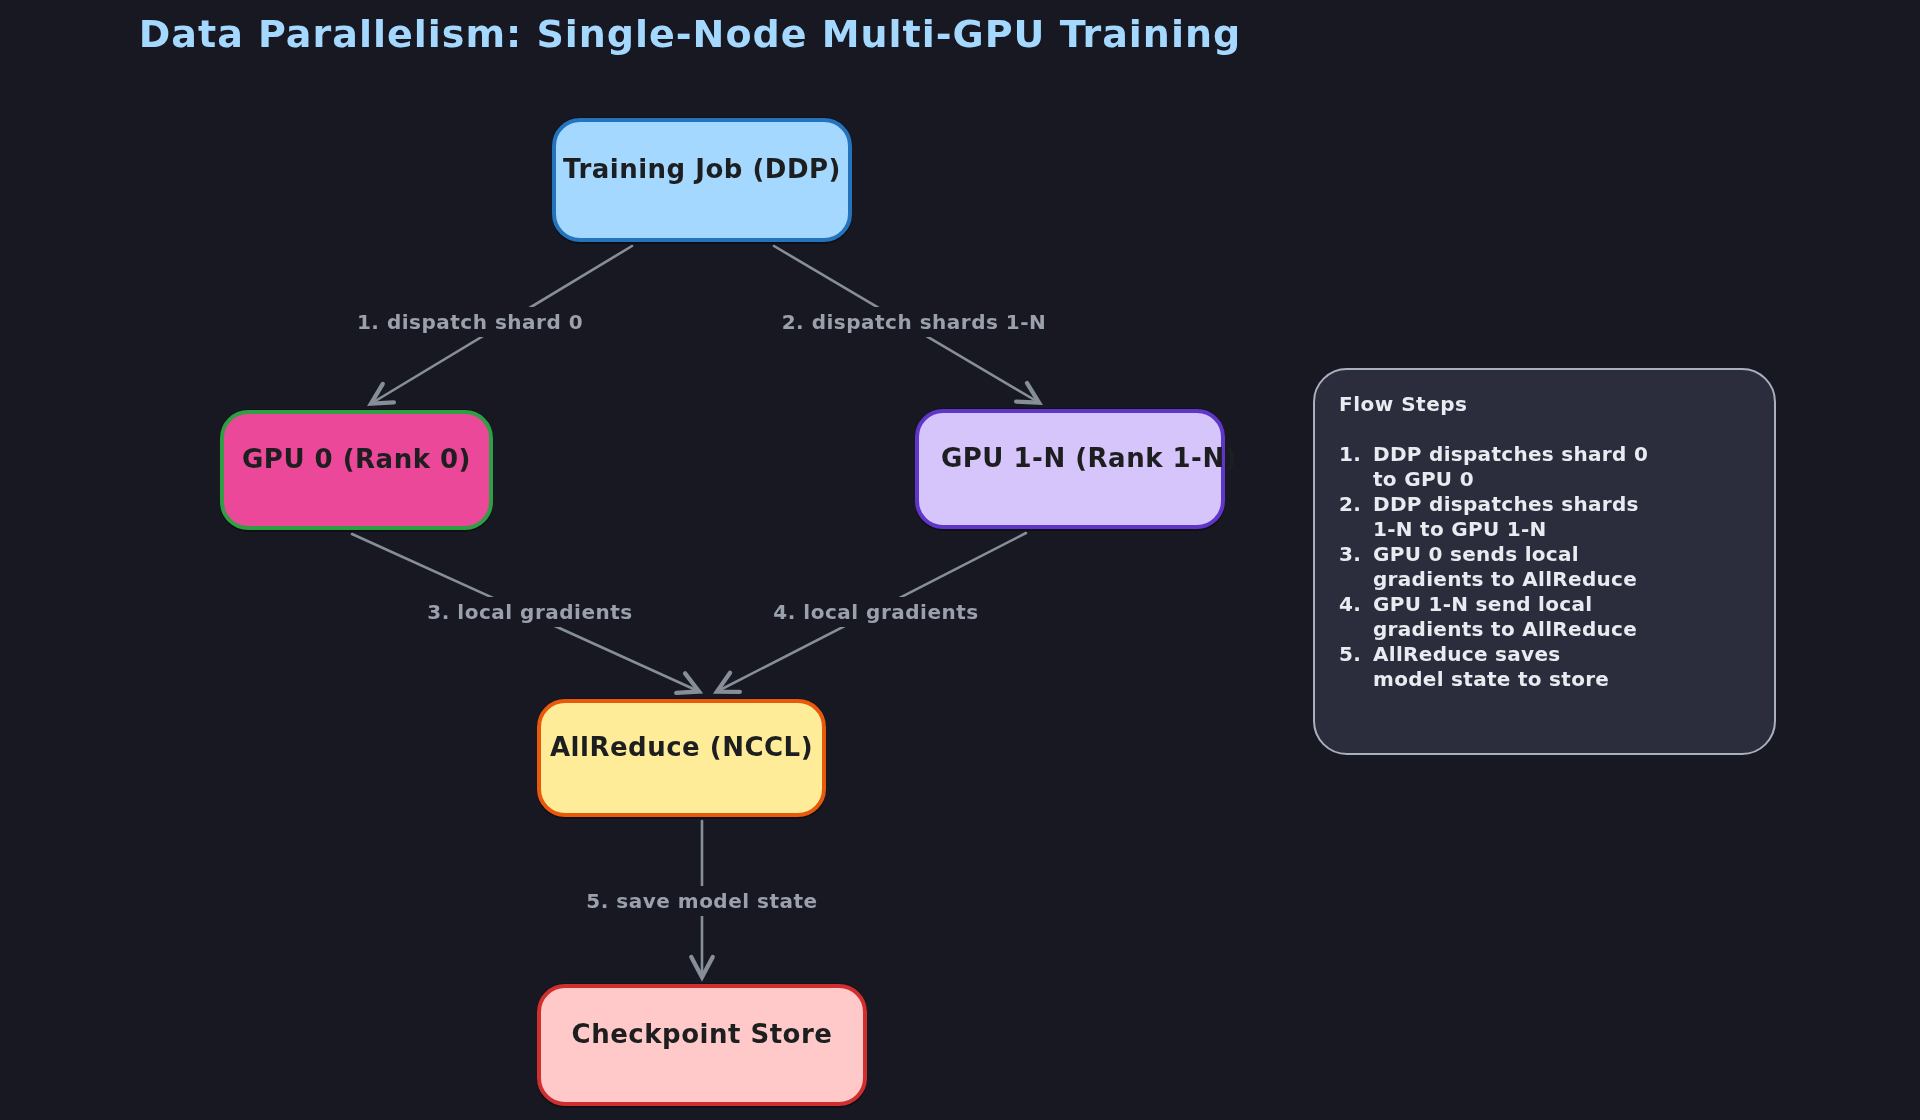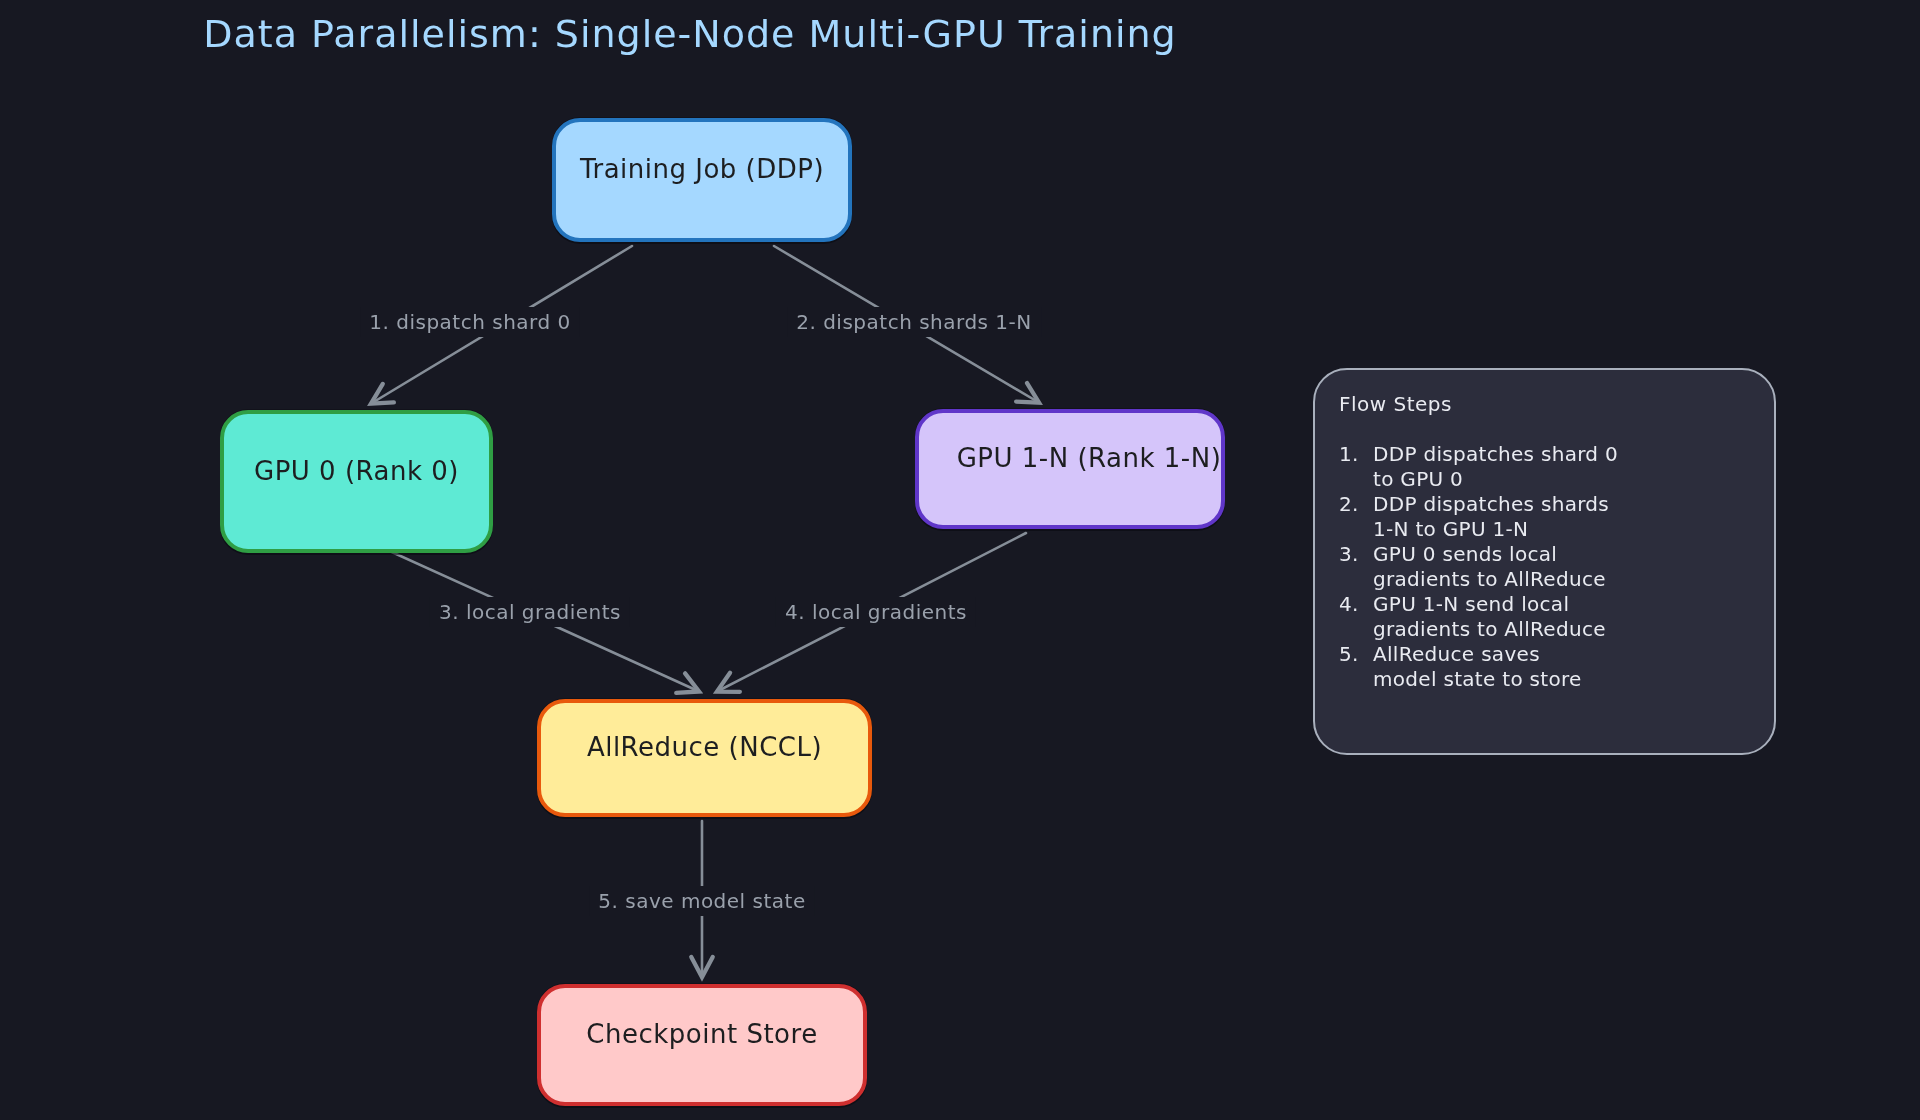--- a/index.html
+++ b/index.html
@@ -9,7 +9,7 @@
     overflow: hidden;
     font-family: "DejaVu Sans", sans-serif;
   }
-  .canvas { position: relative; width: 1920px; height: 1120px; }
+  .canvas { position: relative; width: 1920px; height: 1120px; font-weight: bold; }
 
   .diagram-title {
     position: absolute;

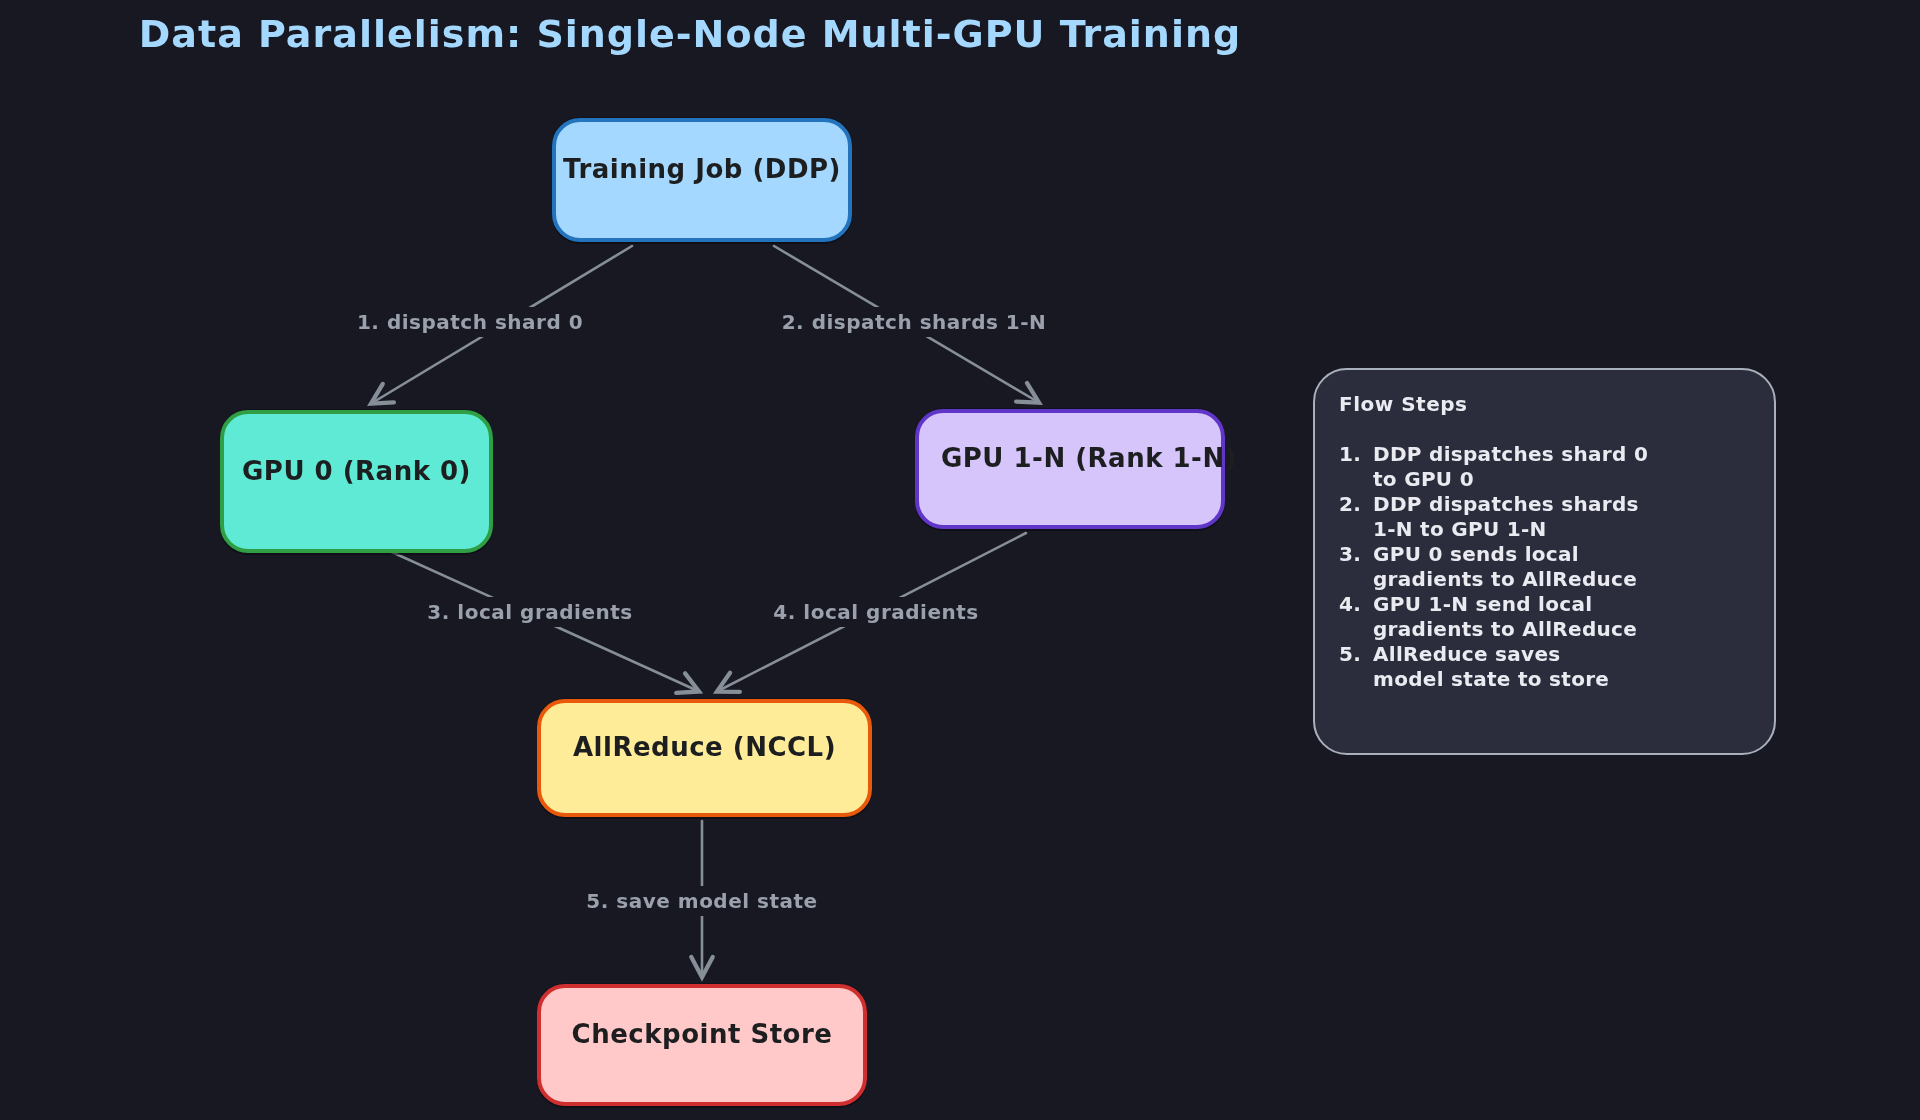--- a/index.html
+++ b/index.html
@@ -40,7 +40,7 @@
     box-shadow: 0 2px 0 0 rgba(8,9,14,0.55), 0 -1px 0 0 rgba(8,9,14,0.35);
   }
   .n-training   { left: 552px; top: 118px; width: 300px; height: 124px; background: #a5d8ff; border-color: #2374bd; }
-  .n-gpu0       { left: 220px; top: 410px; width: 273px; height: 143px; background: #5eead4; border-color: #2f9e44; }
+  .n-gpu0       { left: 220px; top: 410px; width: 273px; height: 120px; background: #ec4899; border-color: #2f9e44; }
   .n-gpu1n      { left: 915px; top: 409px; width: 310px; height: 120px; background: #d5c5fa; border-color: #6036c9; padding-left: 38px; }
   .n-allreduce  { left: 537px; top: 699px; width: 335px; height: 118px; background: #ffec99; border-color: #e8590c; }
   .n-checkpoint { left: 537px; top: 984px; width: 330px; height: 122px; background: #ffc9c9; border-color: #cf2f2f; }

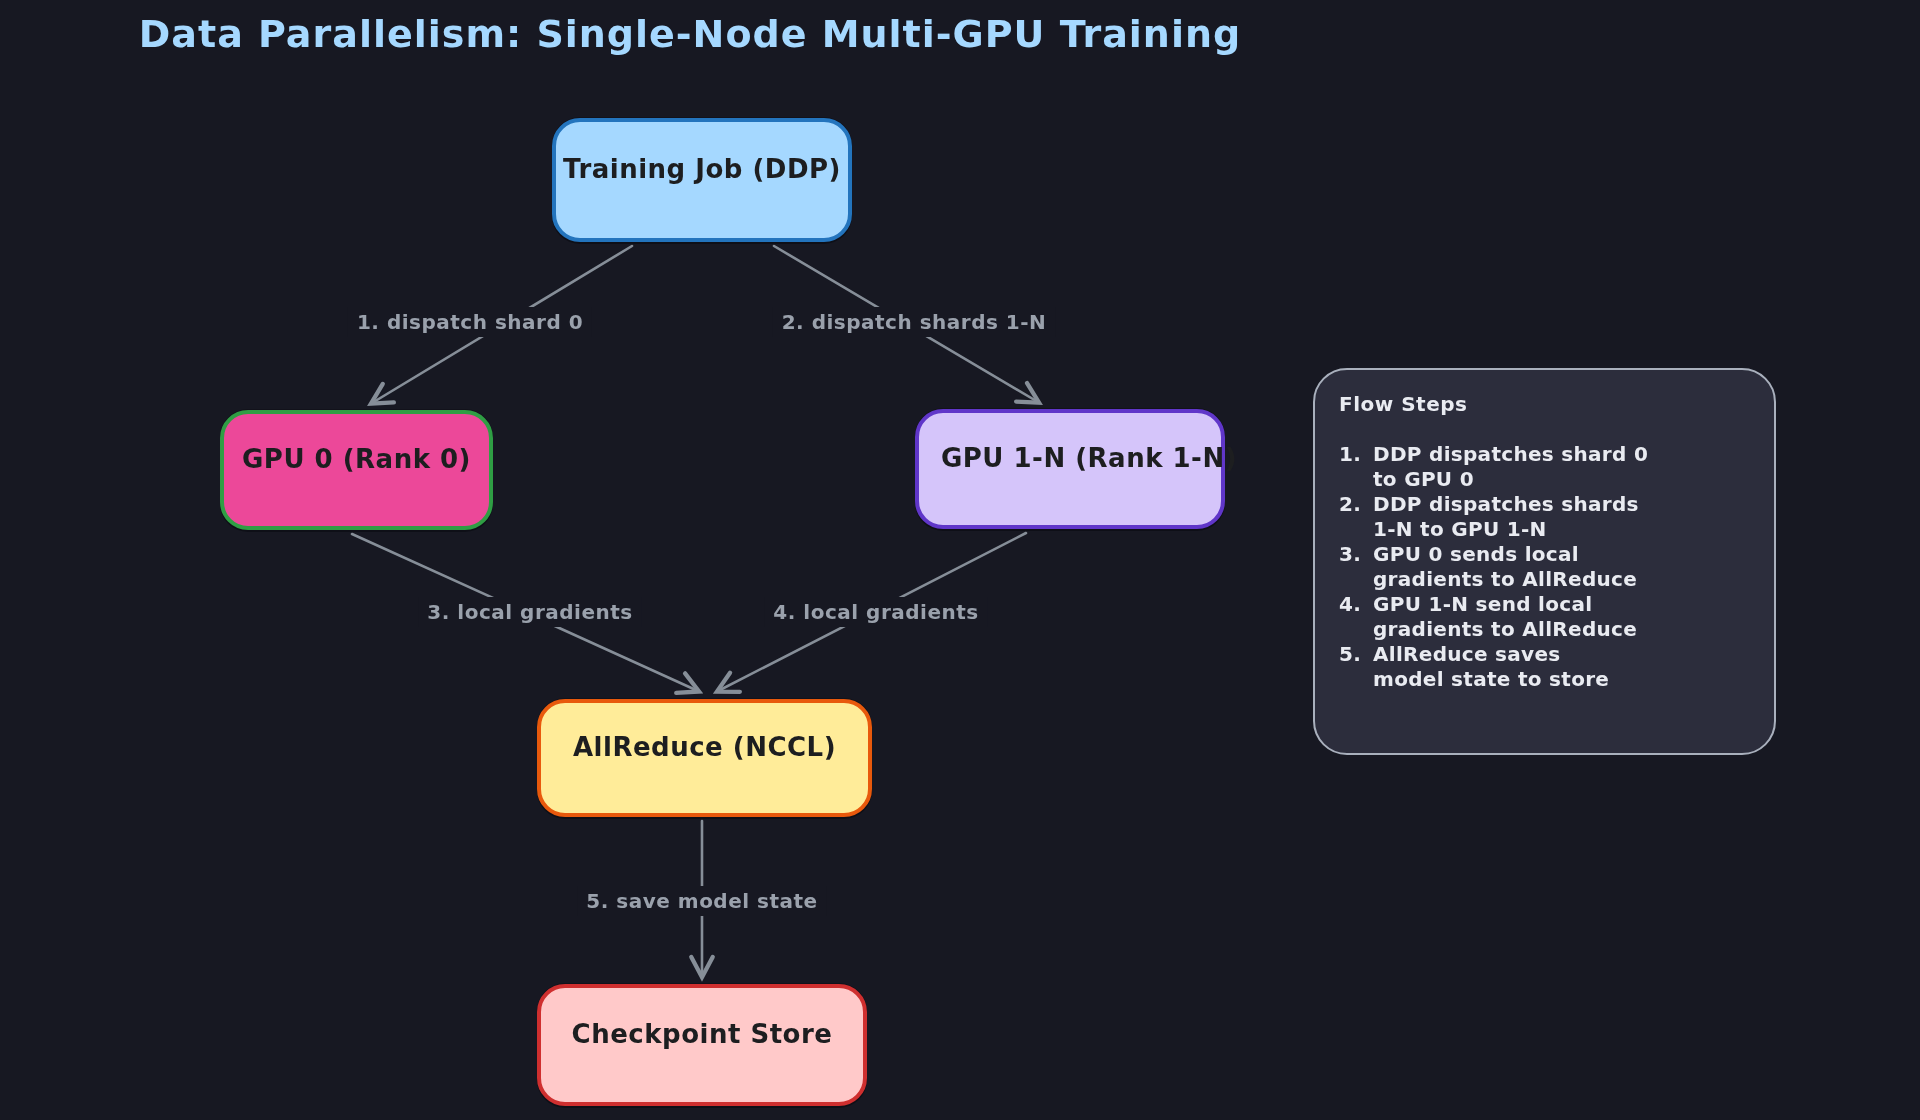--- a/index.html
+++ b/index.html
@@ -42,7 +42,7 @@
   .n-training   { left: 552px; top: 118px; width: 300px; height: 124px; background: #a5d8ff; border-color: #2374bd; }
   .n-gpu0       { left: 220px; top: 410px; width: 273px; height: 120px; background: #ec4899; border-color: #2f9e44; }
   .n-gpu1n      { left: 915px; top: 409px; width: 310px; height: 120px; background: #d5c5fa; border-color: #6036c9; padding-left: 38px; }
-  .n-allreduce  { left: 537px; top: 699px; width: 335px; height: 118px; background: #ffec99; border-color: #e8590c; }
+  .n-allreduce  { left: 537px; top: 699px; width: 289px; height: 118px; background: #ffec99; border-color: #e8590c; }
   .n-checkpoint { left: 537px; top: 984px; width: 330px; height: 122px; background: #ffc9c9; border-color: #cf2f2f; }
 
   .edge-label {

